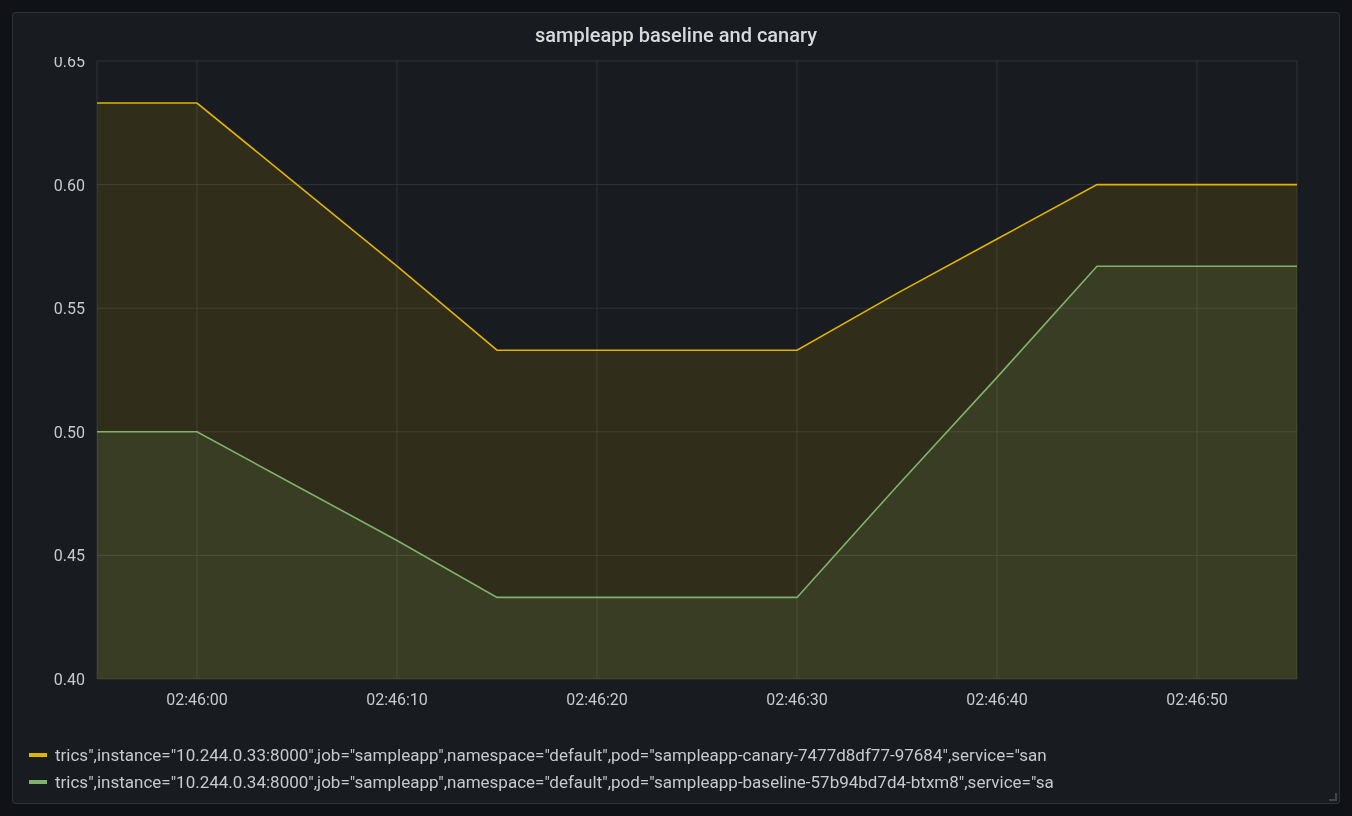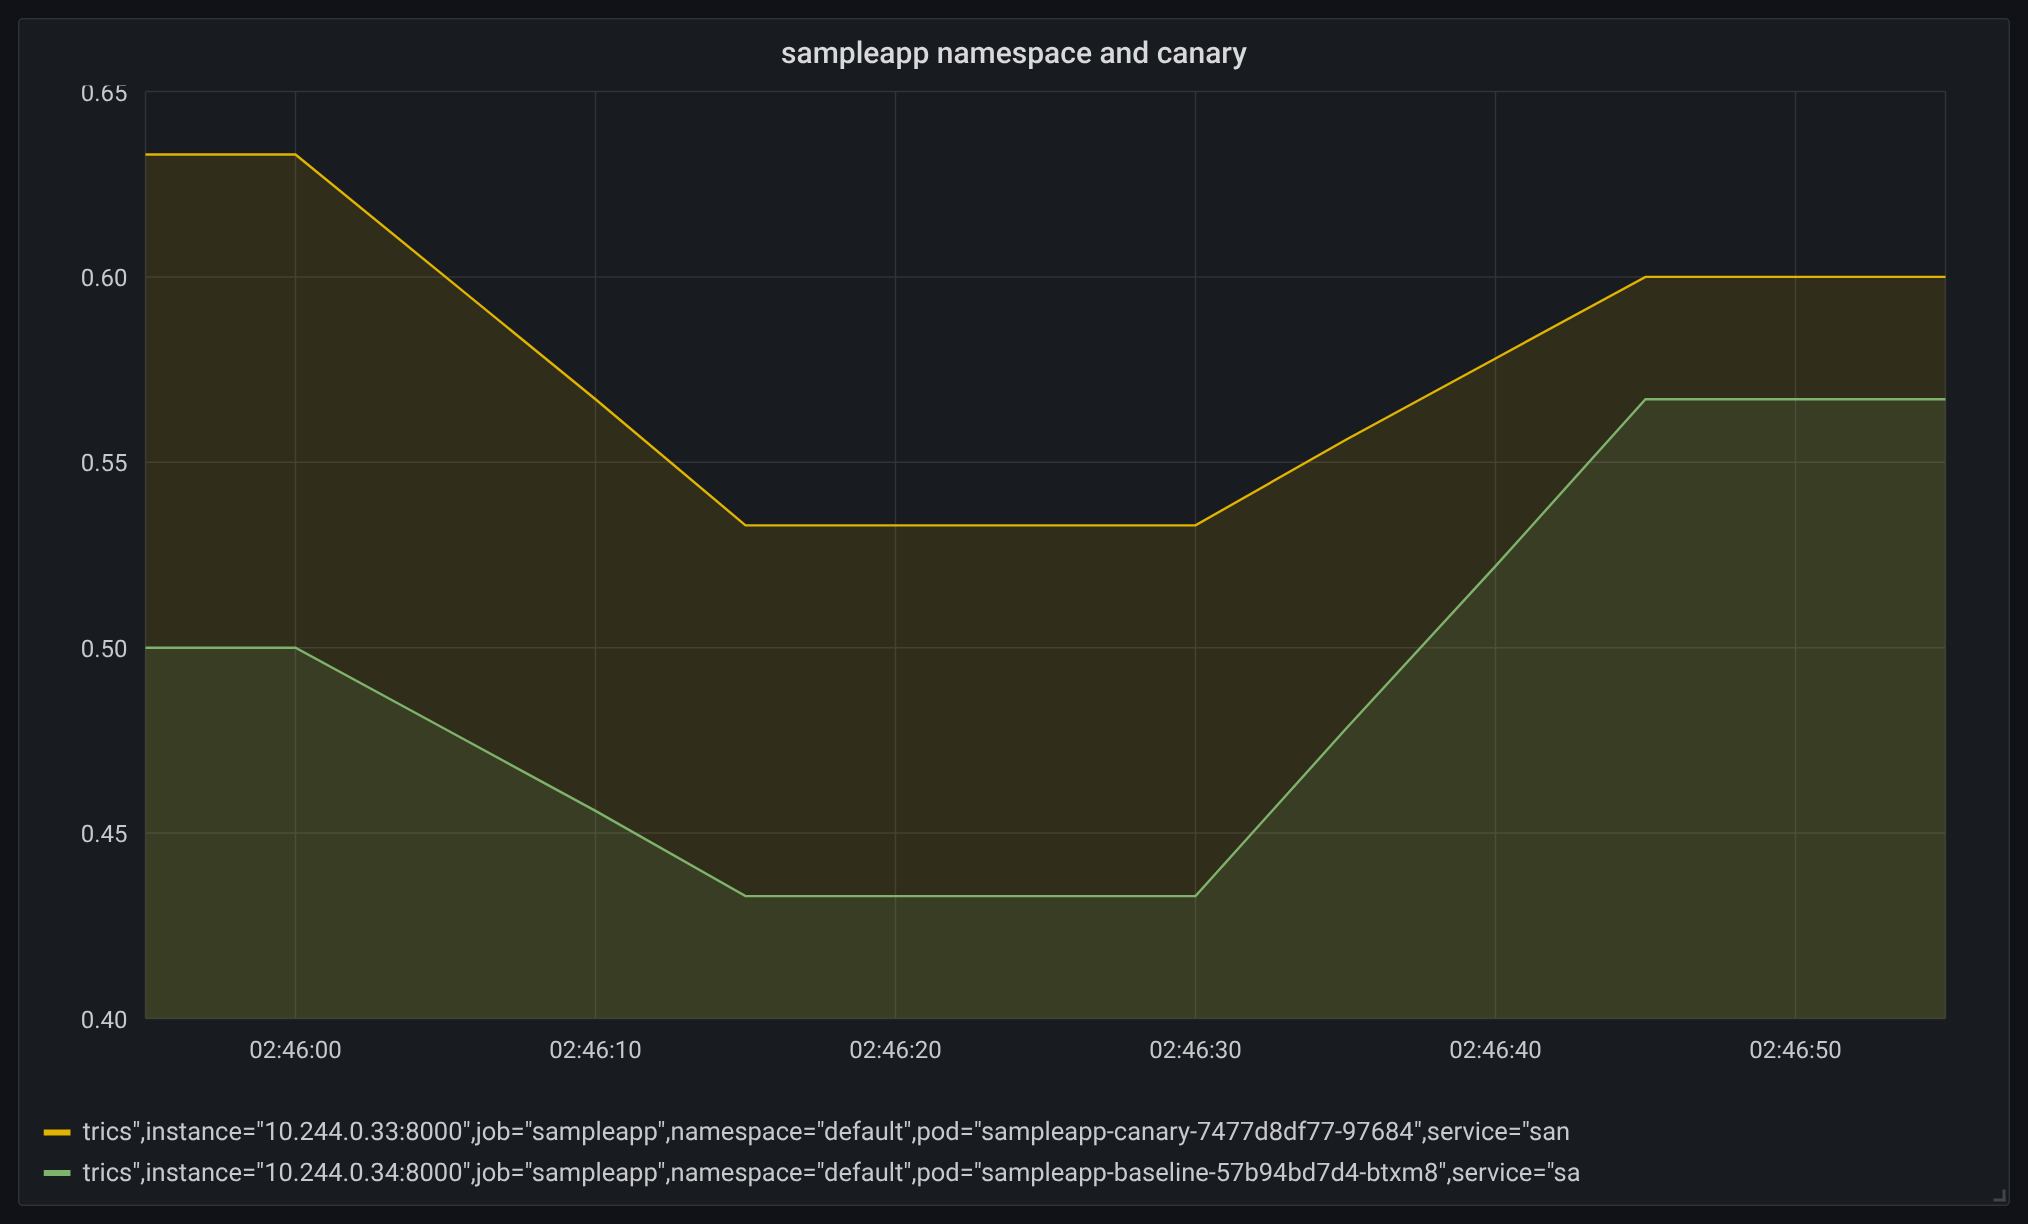--- a/index.html
+++ b/index.html
@@ -96,7 +96,7 @@
 <body>
 
 <div class="panel">
-  <div class="panel-title">sampleapp namespace and canary</div>
+  <div class="panel-title">sampleapp baseline and canary</div>
 
   <div class="chart-wrap">
     <svg id="chart-svg" width="1300" height="670">

